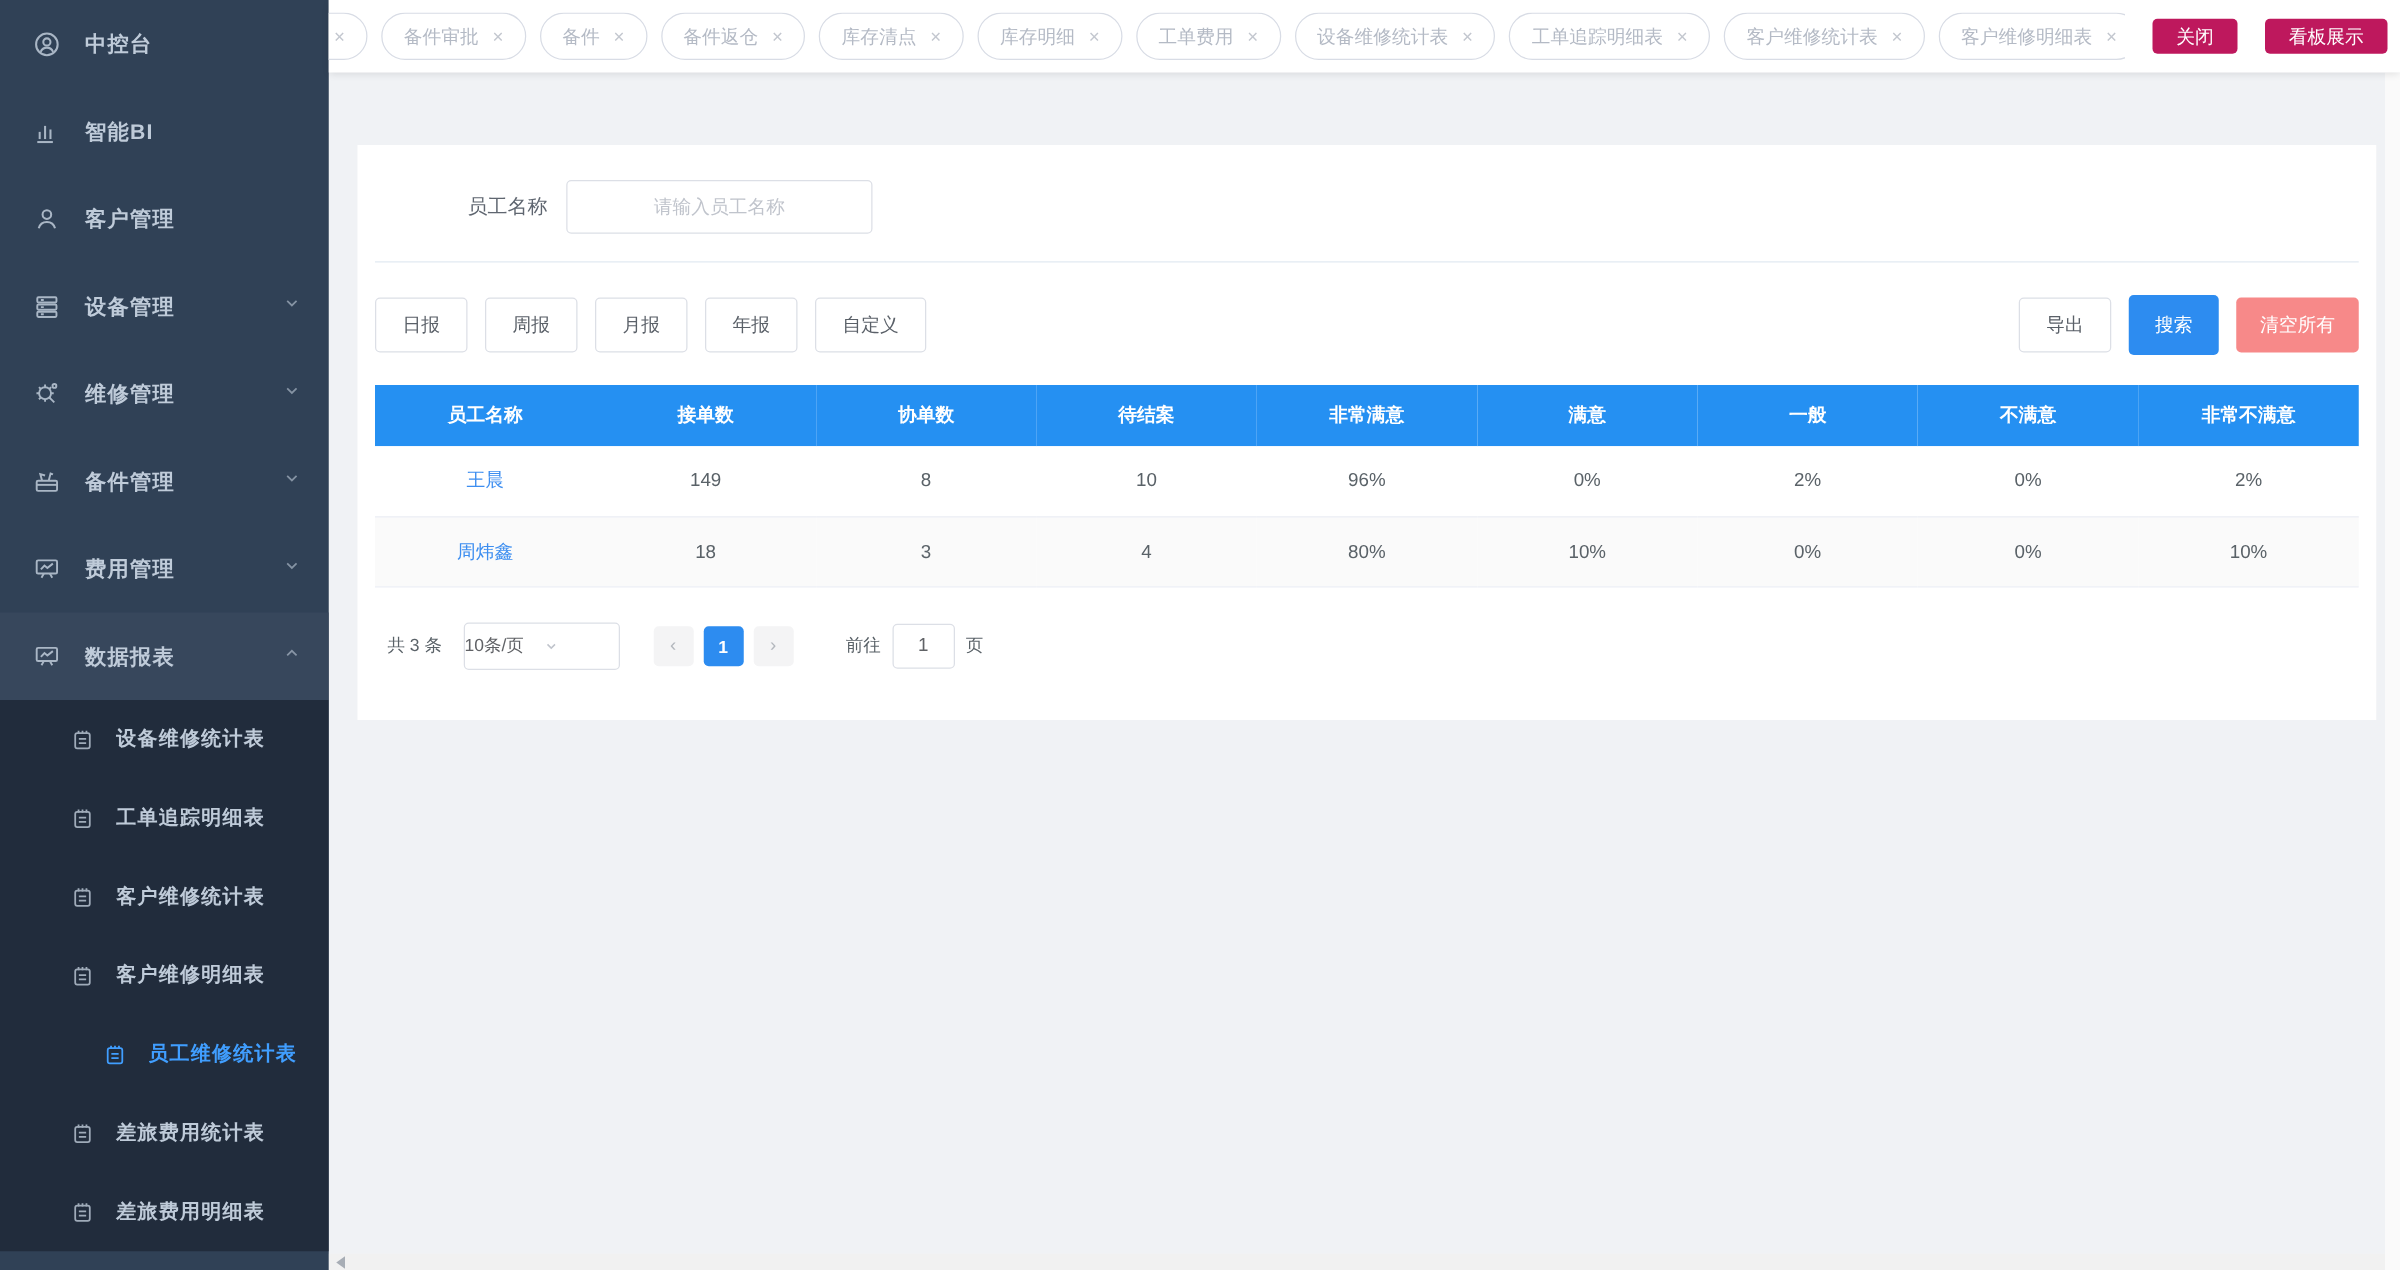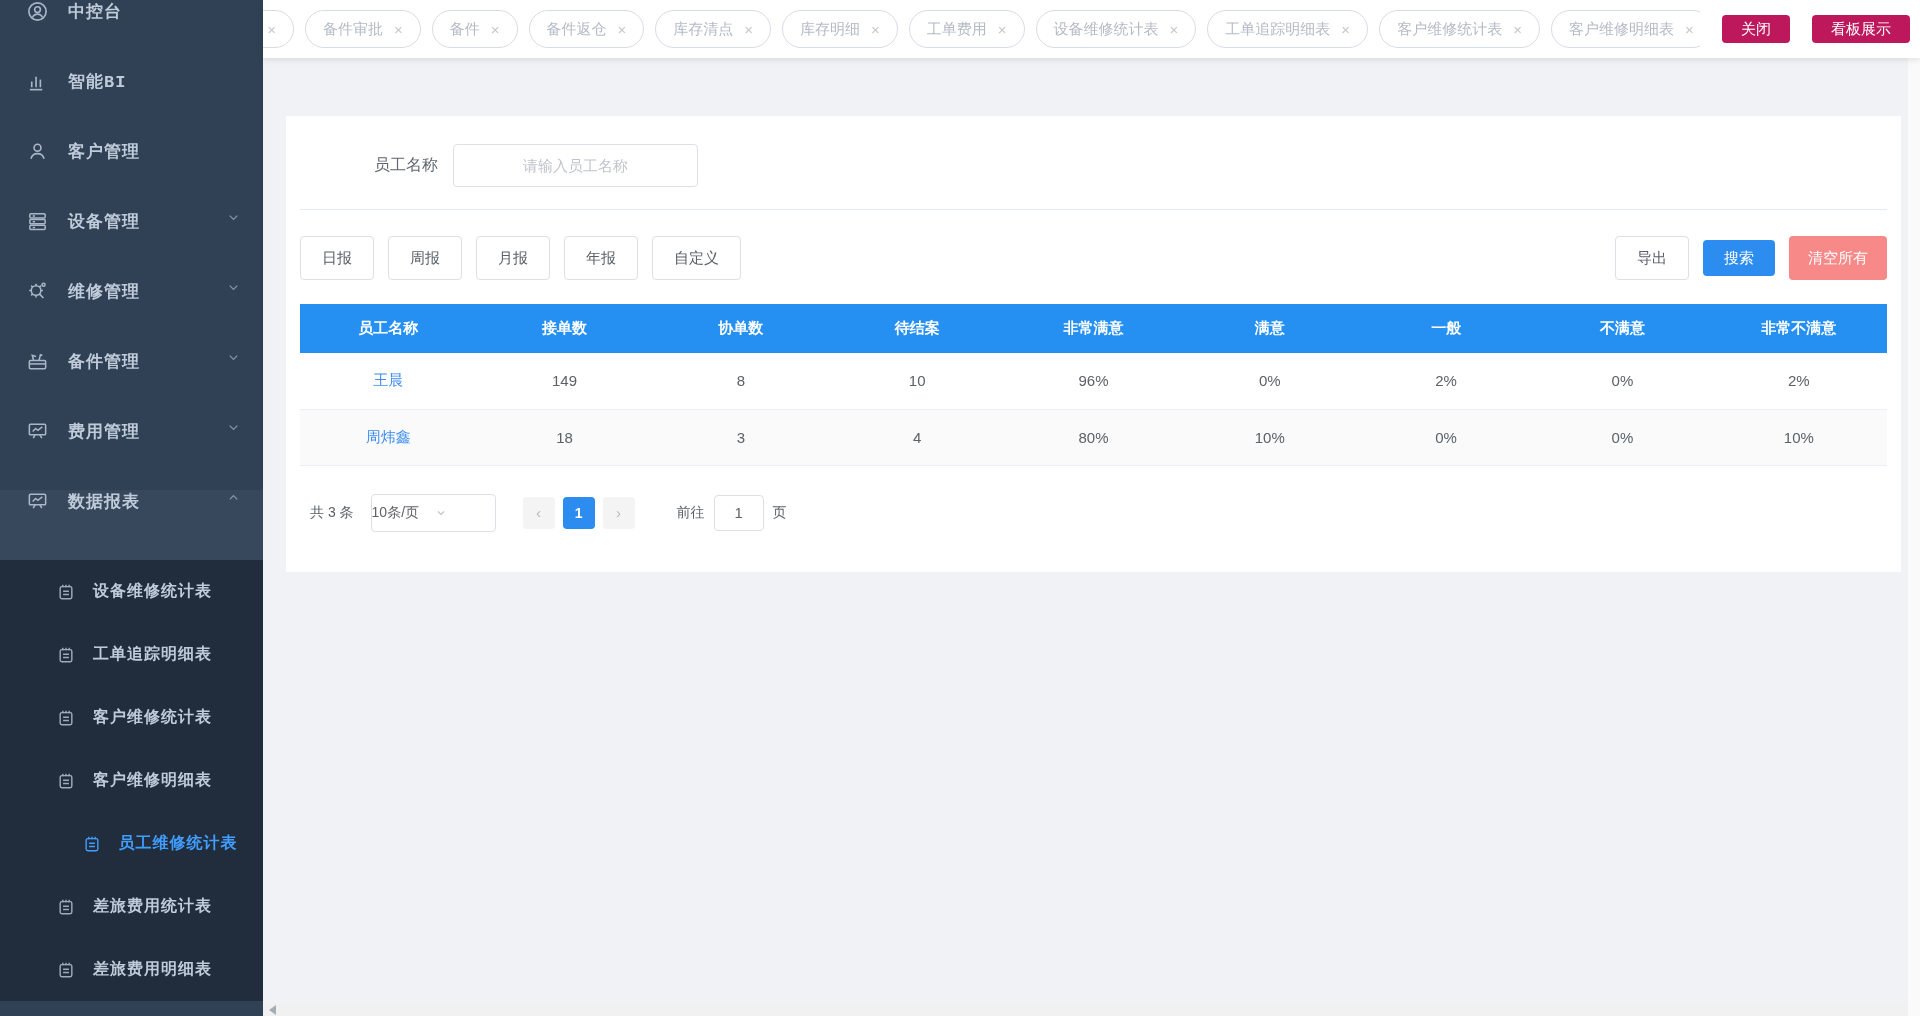--- a/index.html
+++ b/index.html
@@ -9,7 +9,7 @@
 
   
   .sidebar { width:263px; flex-shrink:0; background:#304156; color:#bfcbd9; overflow:hidden; }
-  .side-item { height:70px; display:flex; align-items:flex-start; padding:0 22px 0 26px; font-size:17px; font-weight:700; cursor:pointer; letter-spacing:1px;font-family:Liberation Mono, monospace; }
+  .side-item { height:70px; display:flex; align-items:center; padding:0 22px 0 26px; font-size:17px; font-weight:700; cursor:pointer; letter-spacing:1px; }
   .side-item svg { width:23px; height:23px; margin-right:19px; flex-shrink:0; opacity:.85; }
   .side-item .chev { margin-left:auto; opacity:.7; }
   .side-item .chev svg { width:15px; height:15px; margin:0; }

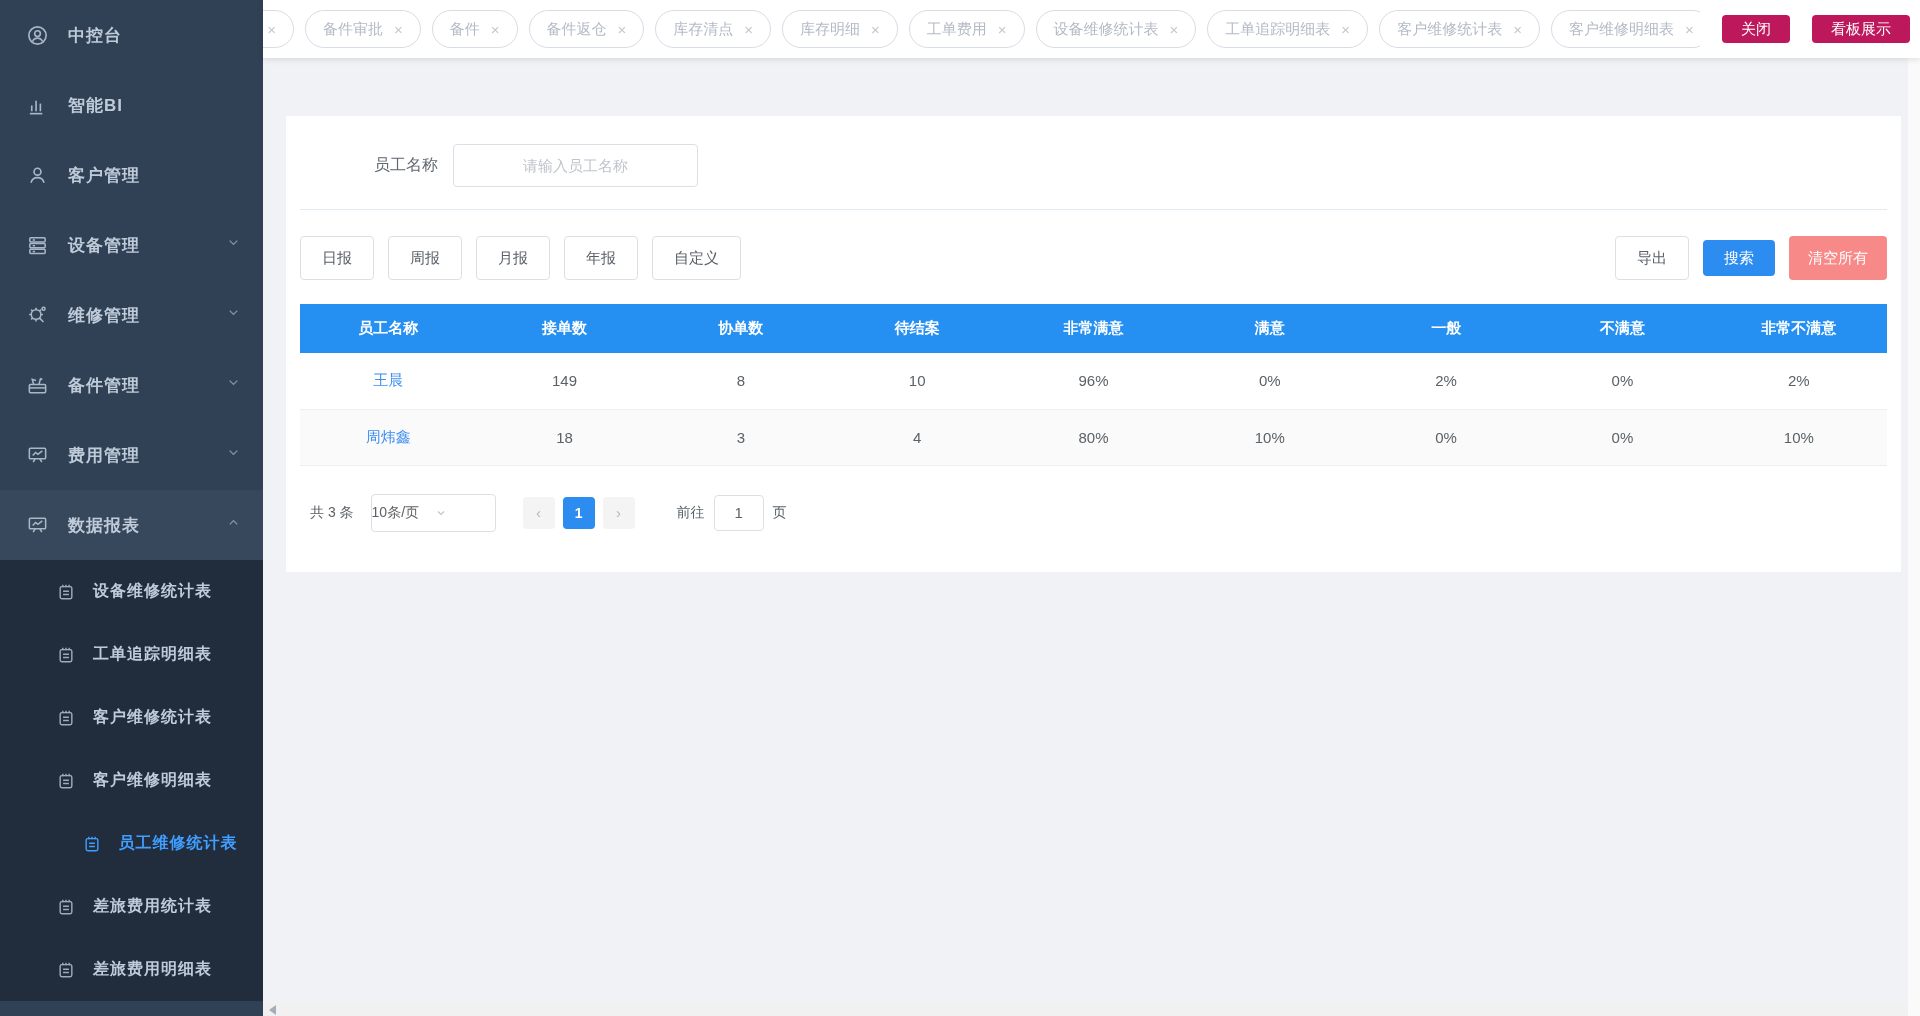--- a/index.html
+++ b/index.html
@@ -45,7 +45,7 @@
   .btn { height:44px; background:#fff; border:1px solid #dcdfe6; border-radius:4px; font-size:15px; color:#5a6068; padding:0 21px; cursor:pointer; margin-right:14px; font-family:inherit; }
   .spacer { flex:1; }
   .btn.no-gap { margin-right:0; }
-  .btn-primary { height:36px; border:none; border-radius:4px; background:#2d8cf0; color:#fff; font-size:15px; padding:4px 21px; cursor:pointer; margin-left:14px; font-family:inherit; }
+  .btn-primary { height:48px; border:none; border-radius:4px; background:#2d8cf0; color:#fff; font-size:15px; padding:4px 21px; cursor:pointer; margin-left:14px; font-family:inherit; }
   .btn-danger  { height:44px; border:none; border-radius:4px; background:#f78989; color:#fff; font-size:15px; padding:0 19px; cursor:pointer; margin-left:14px; font-family:inherit; }
 
   .table-wrap { margin-top:24px; }

